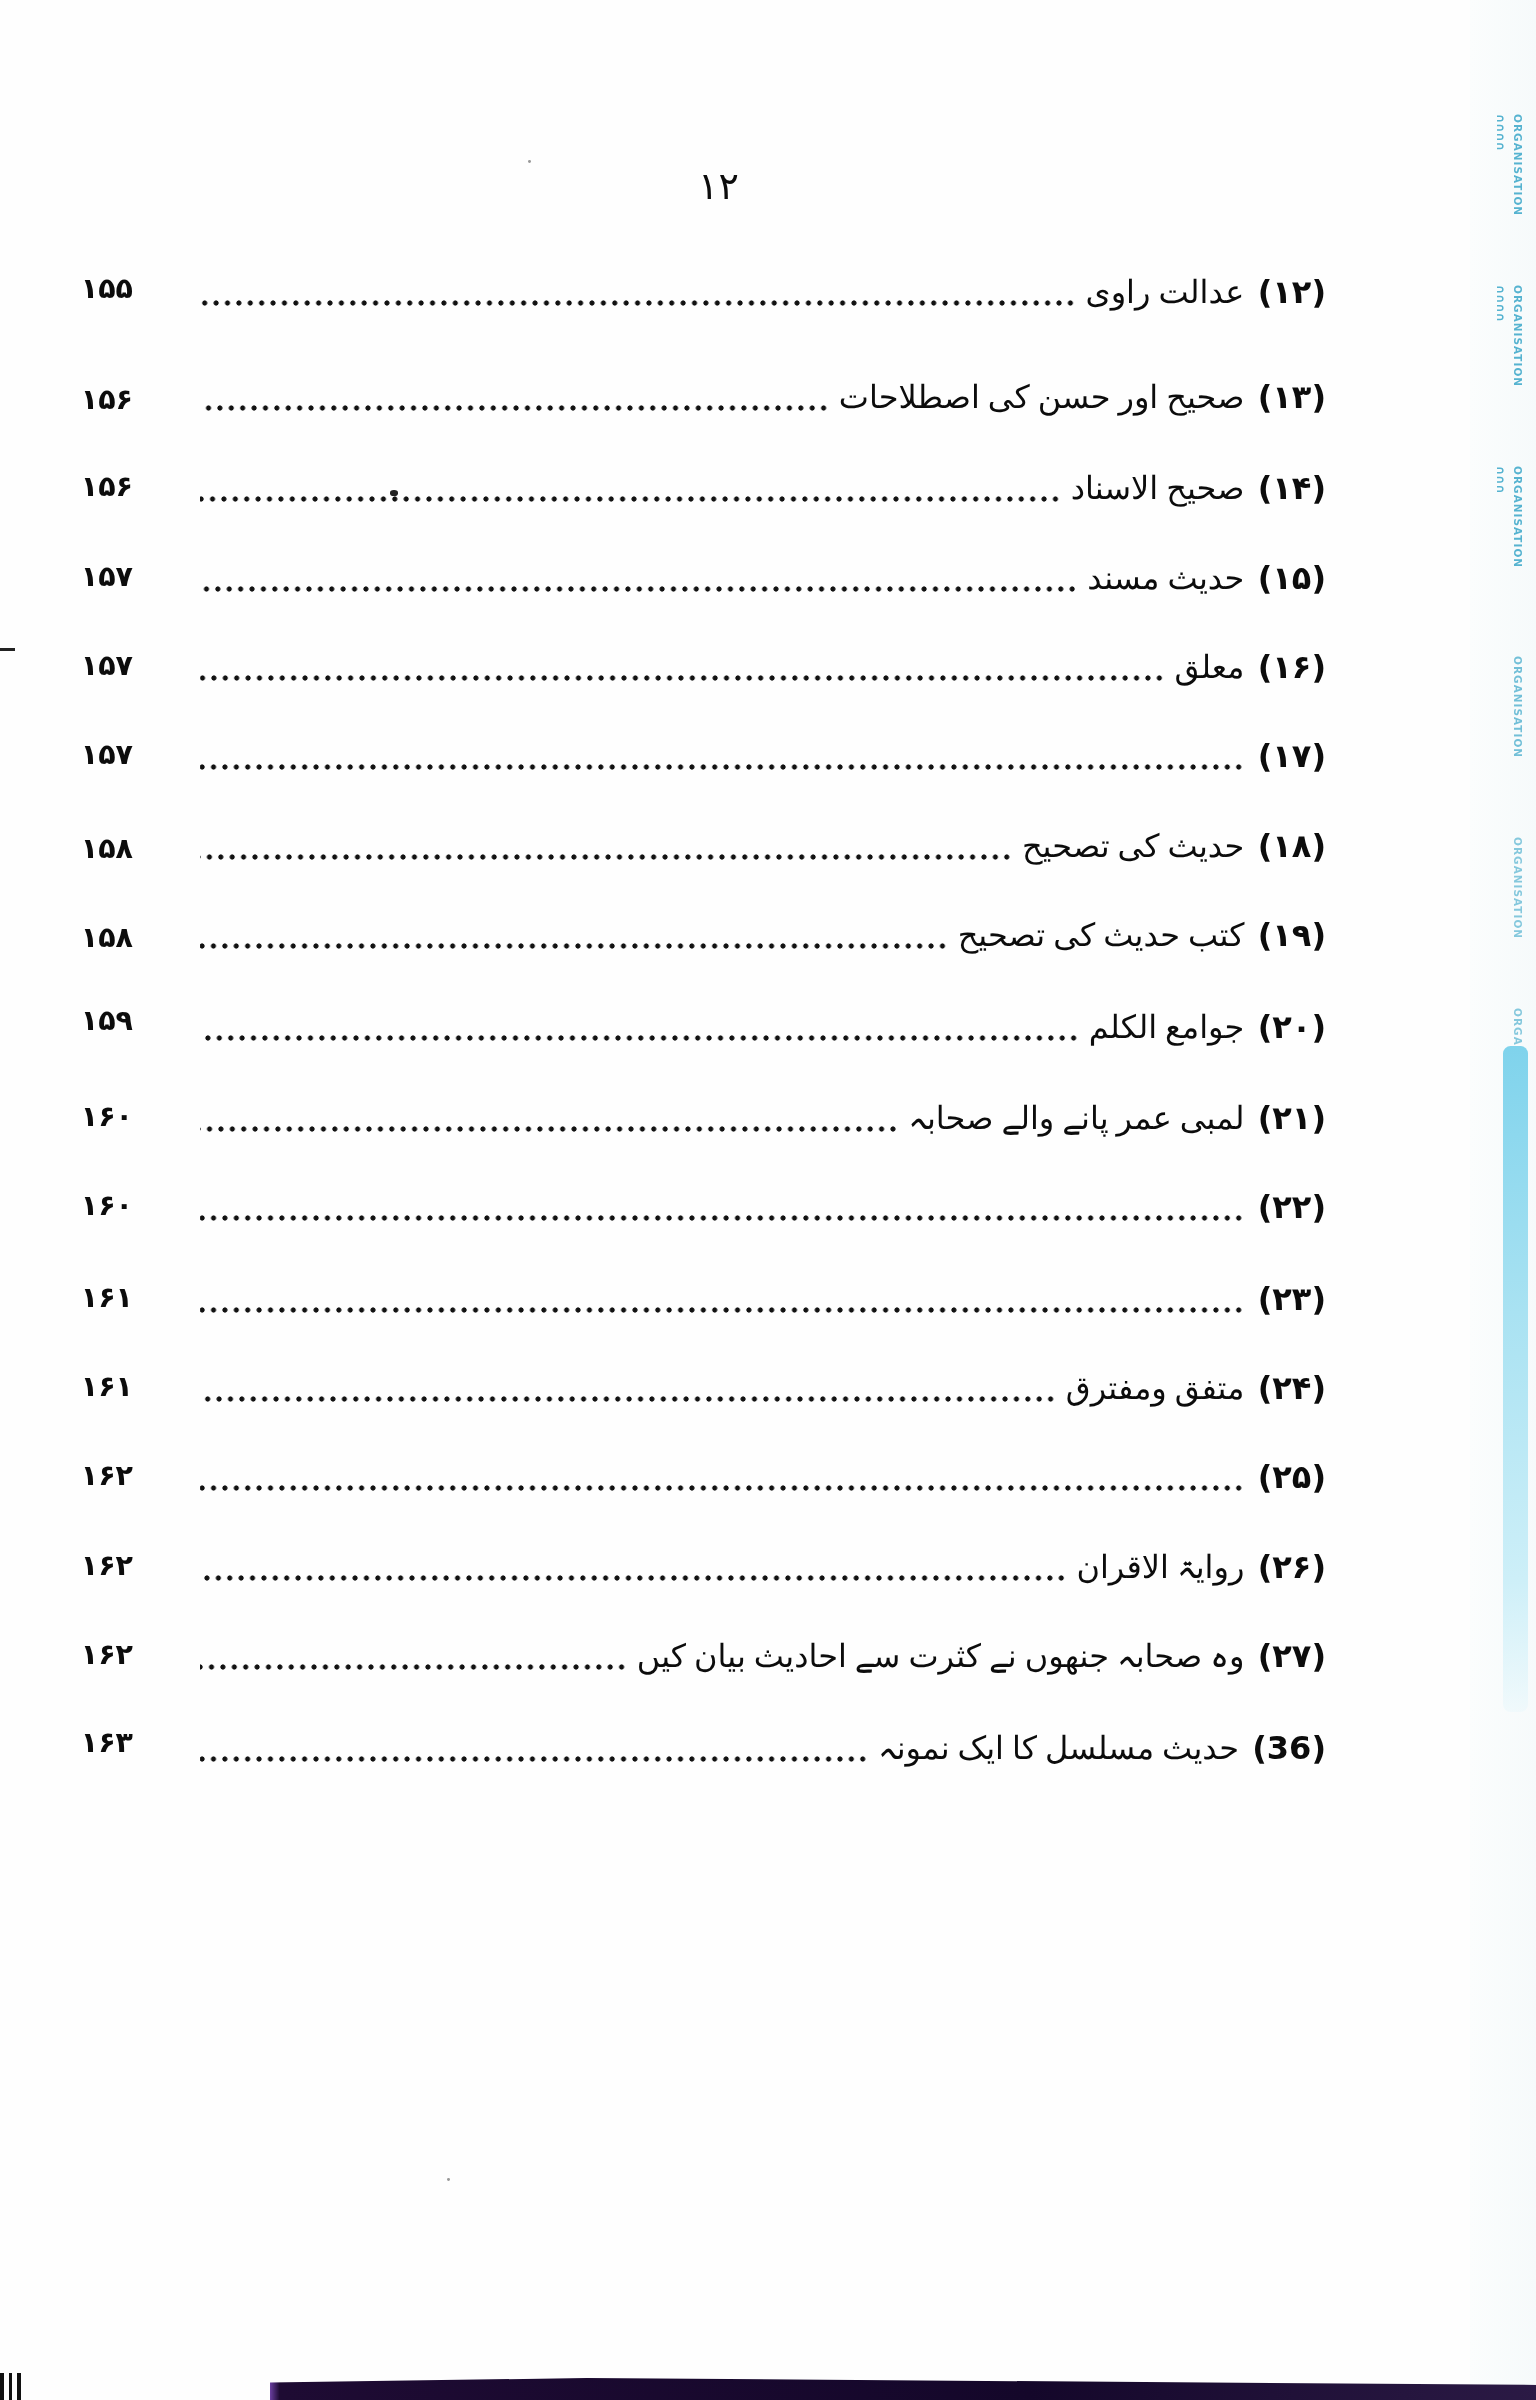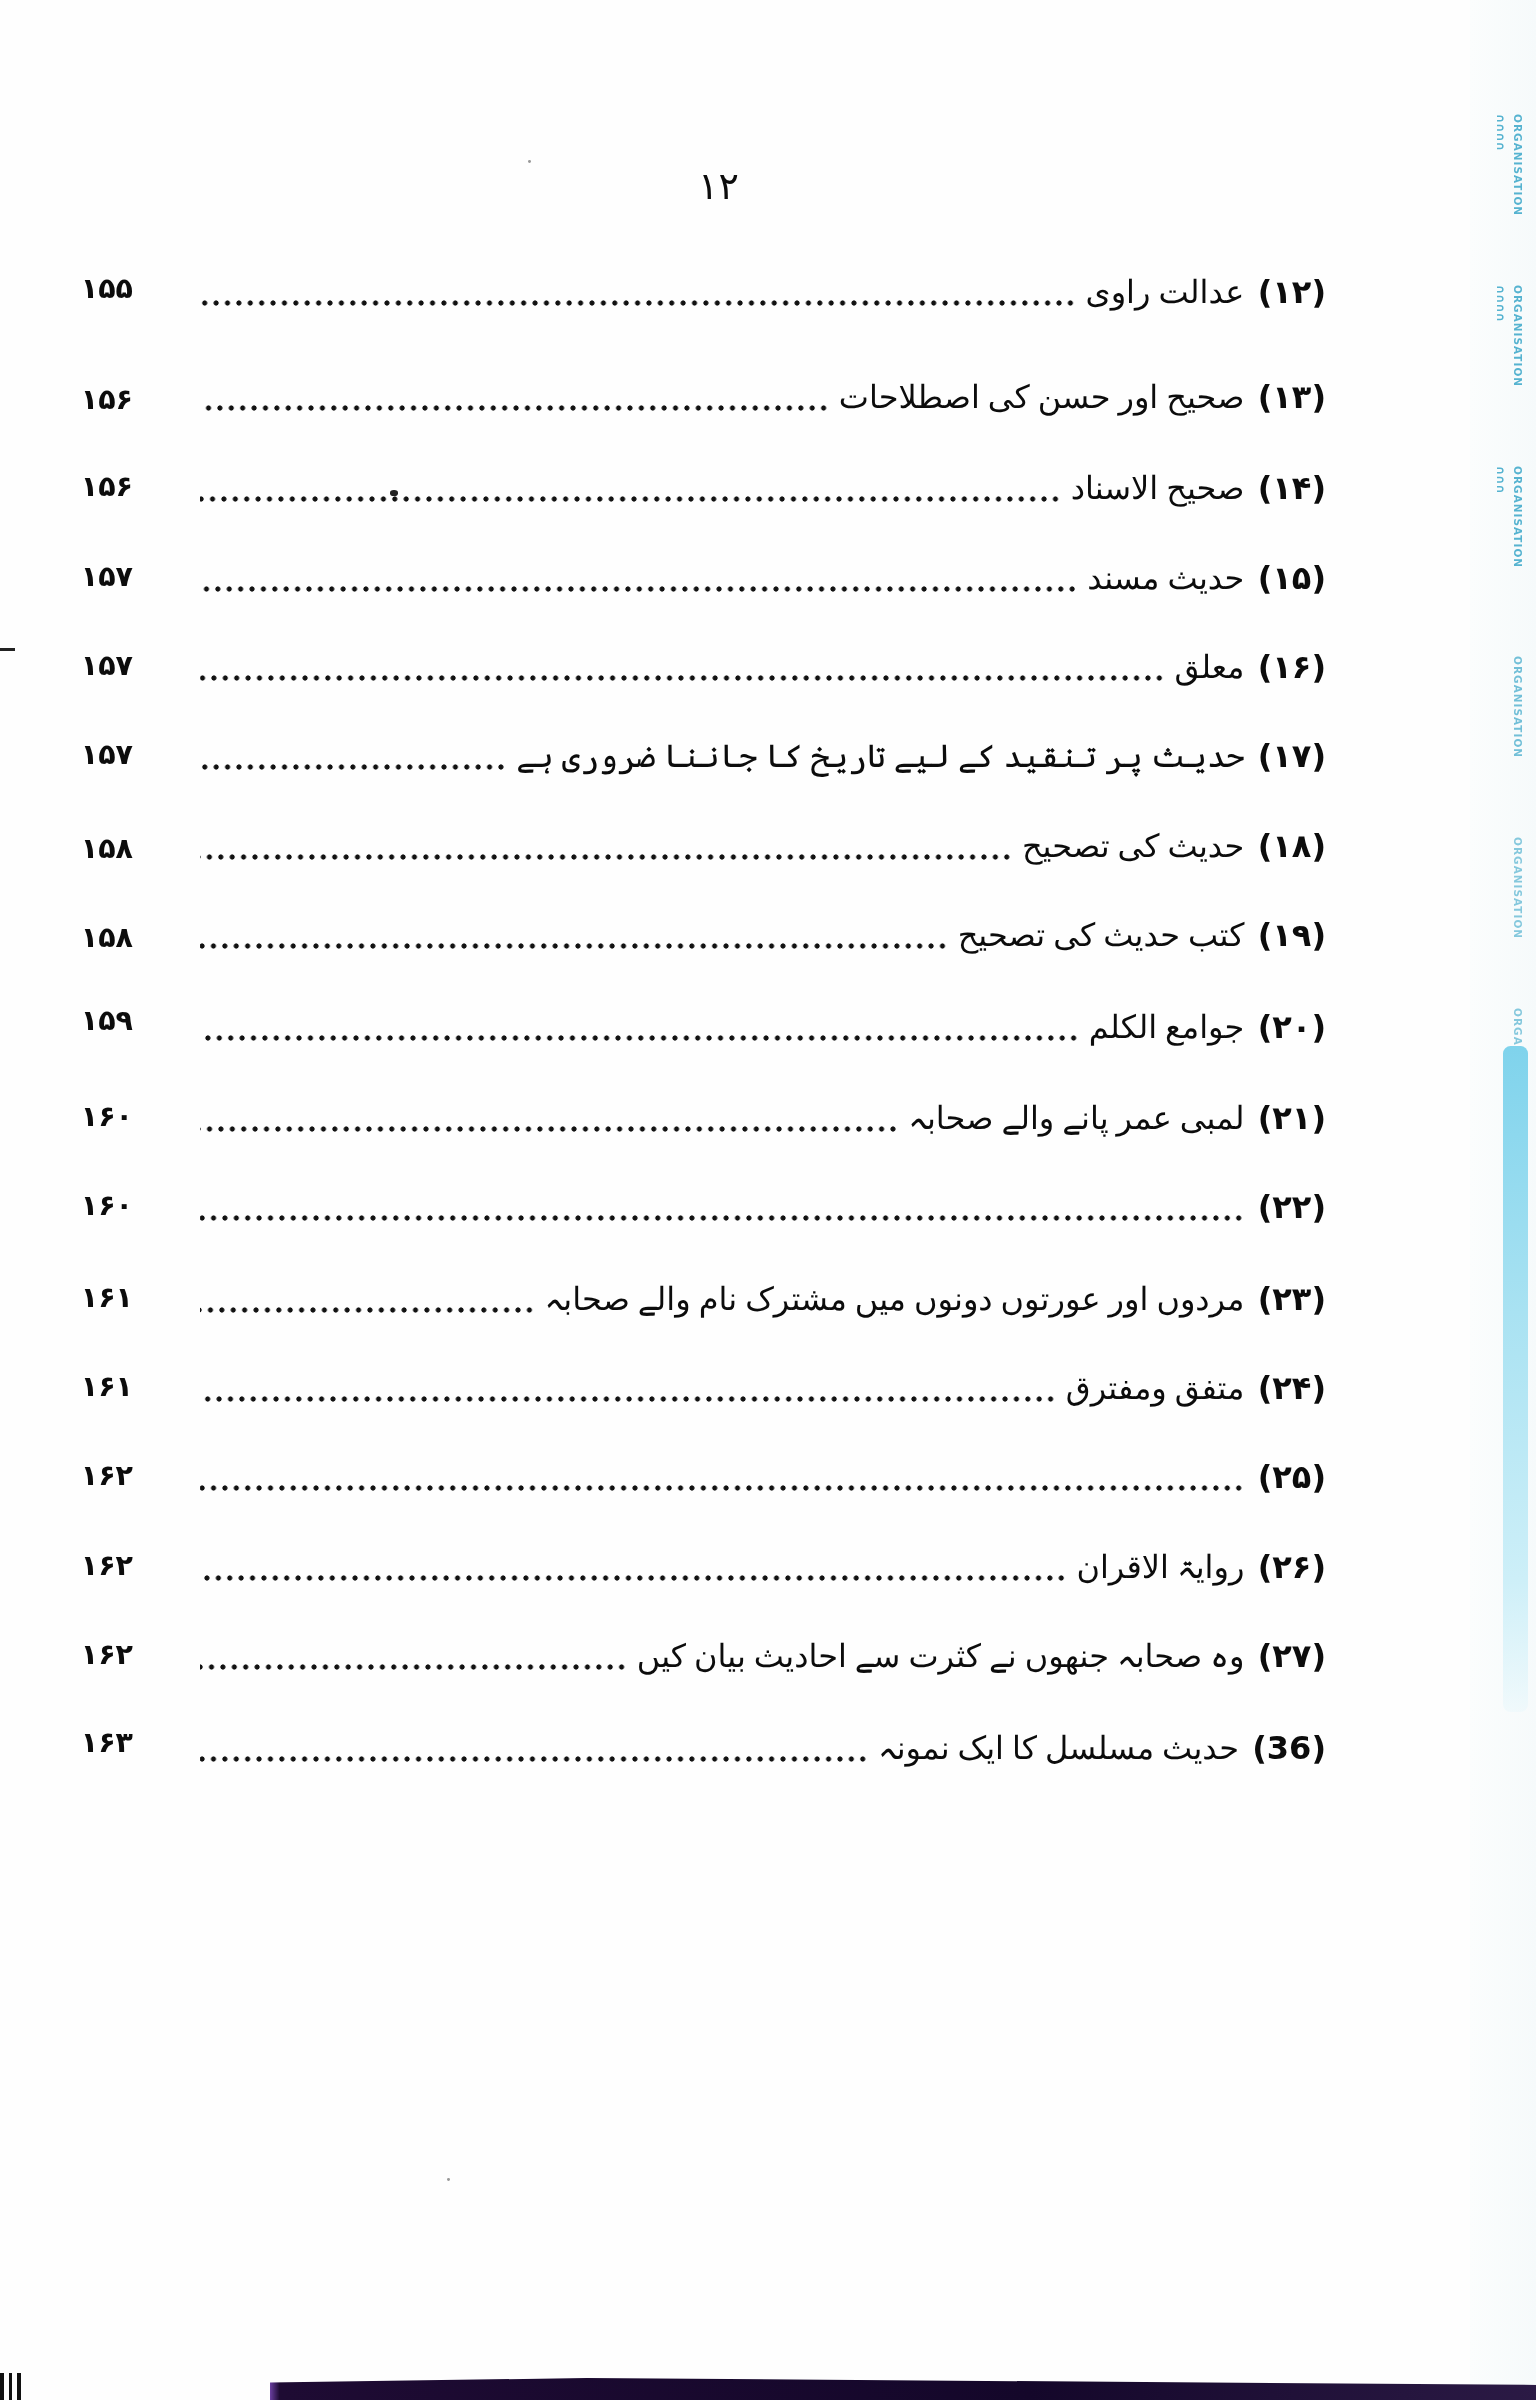--- a/index.html
+++ b/index.html
@@ -207,7 +207,6 @@
     <div class="toc-page" style="top:5.7px">۱۵۷</div>
     <div class="toc-main">
       <span class="toc-number">(۱۷)</span>
-      <span class="toc-title">حدیث پر تنقید کے لیے تاریخ کا جاننا ضروری ہے</span>
       <span class="toc-leader"></span>
     </div>
   </div>

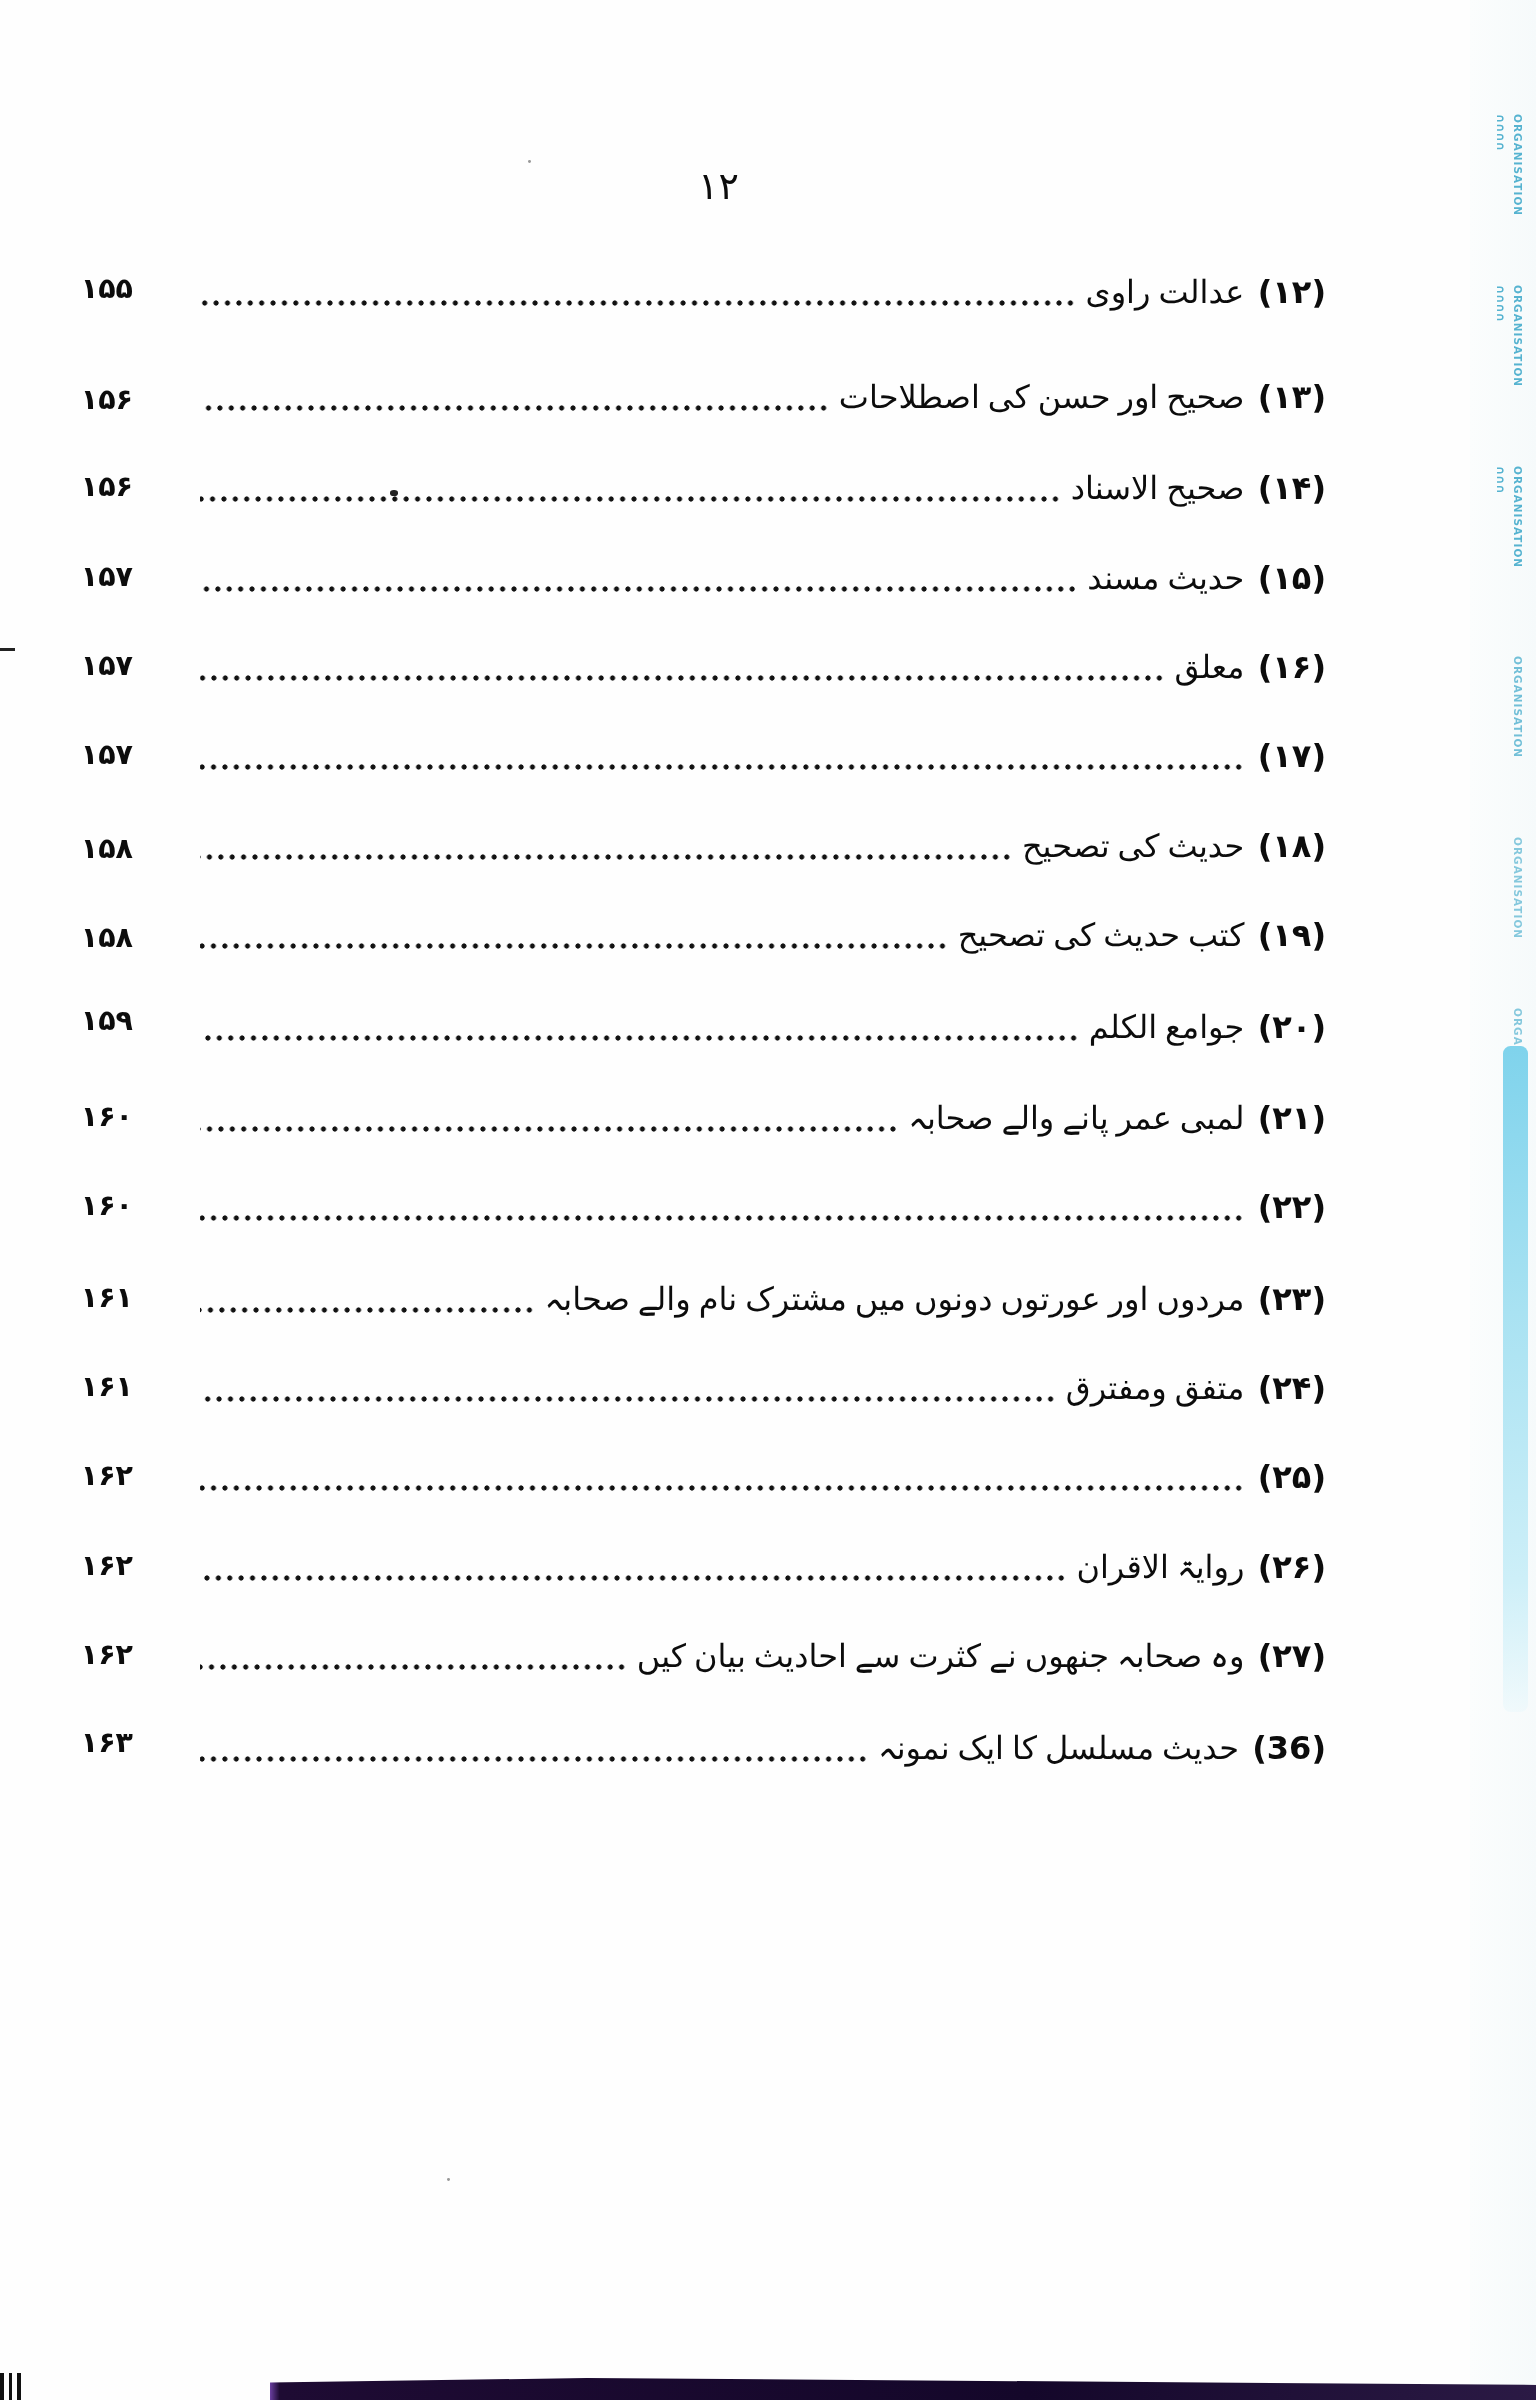--- a/index.html
+++ b/index.html
@@ -253,7 +253,6 @@
     <div class="toc-page" style="top:5.7px">۱۶۱</div>
     <div class="toc-main">
       <span class="toc-number">(۲۳)</span>
-      <span class="toc-title">مردوں اور عورتوں دونوں میں مشترک نام والے صحابہ</span>
       <span class="toc-leader"></span>
     </div>
   </div>

